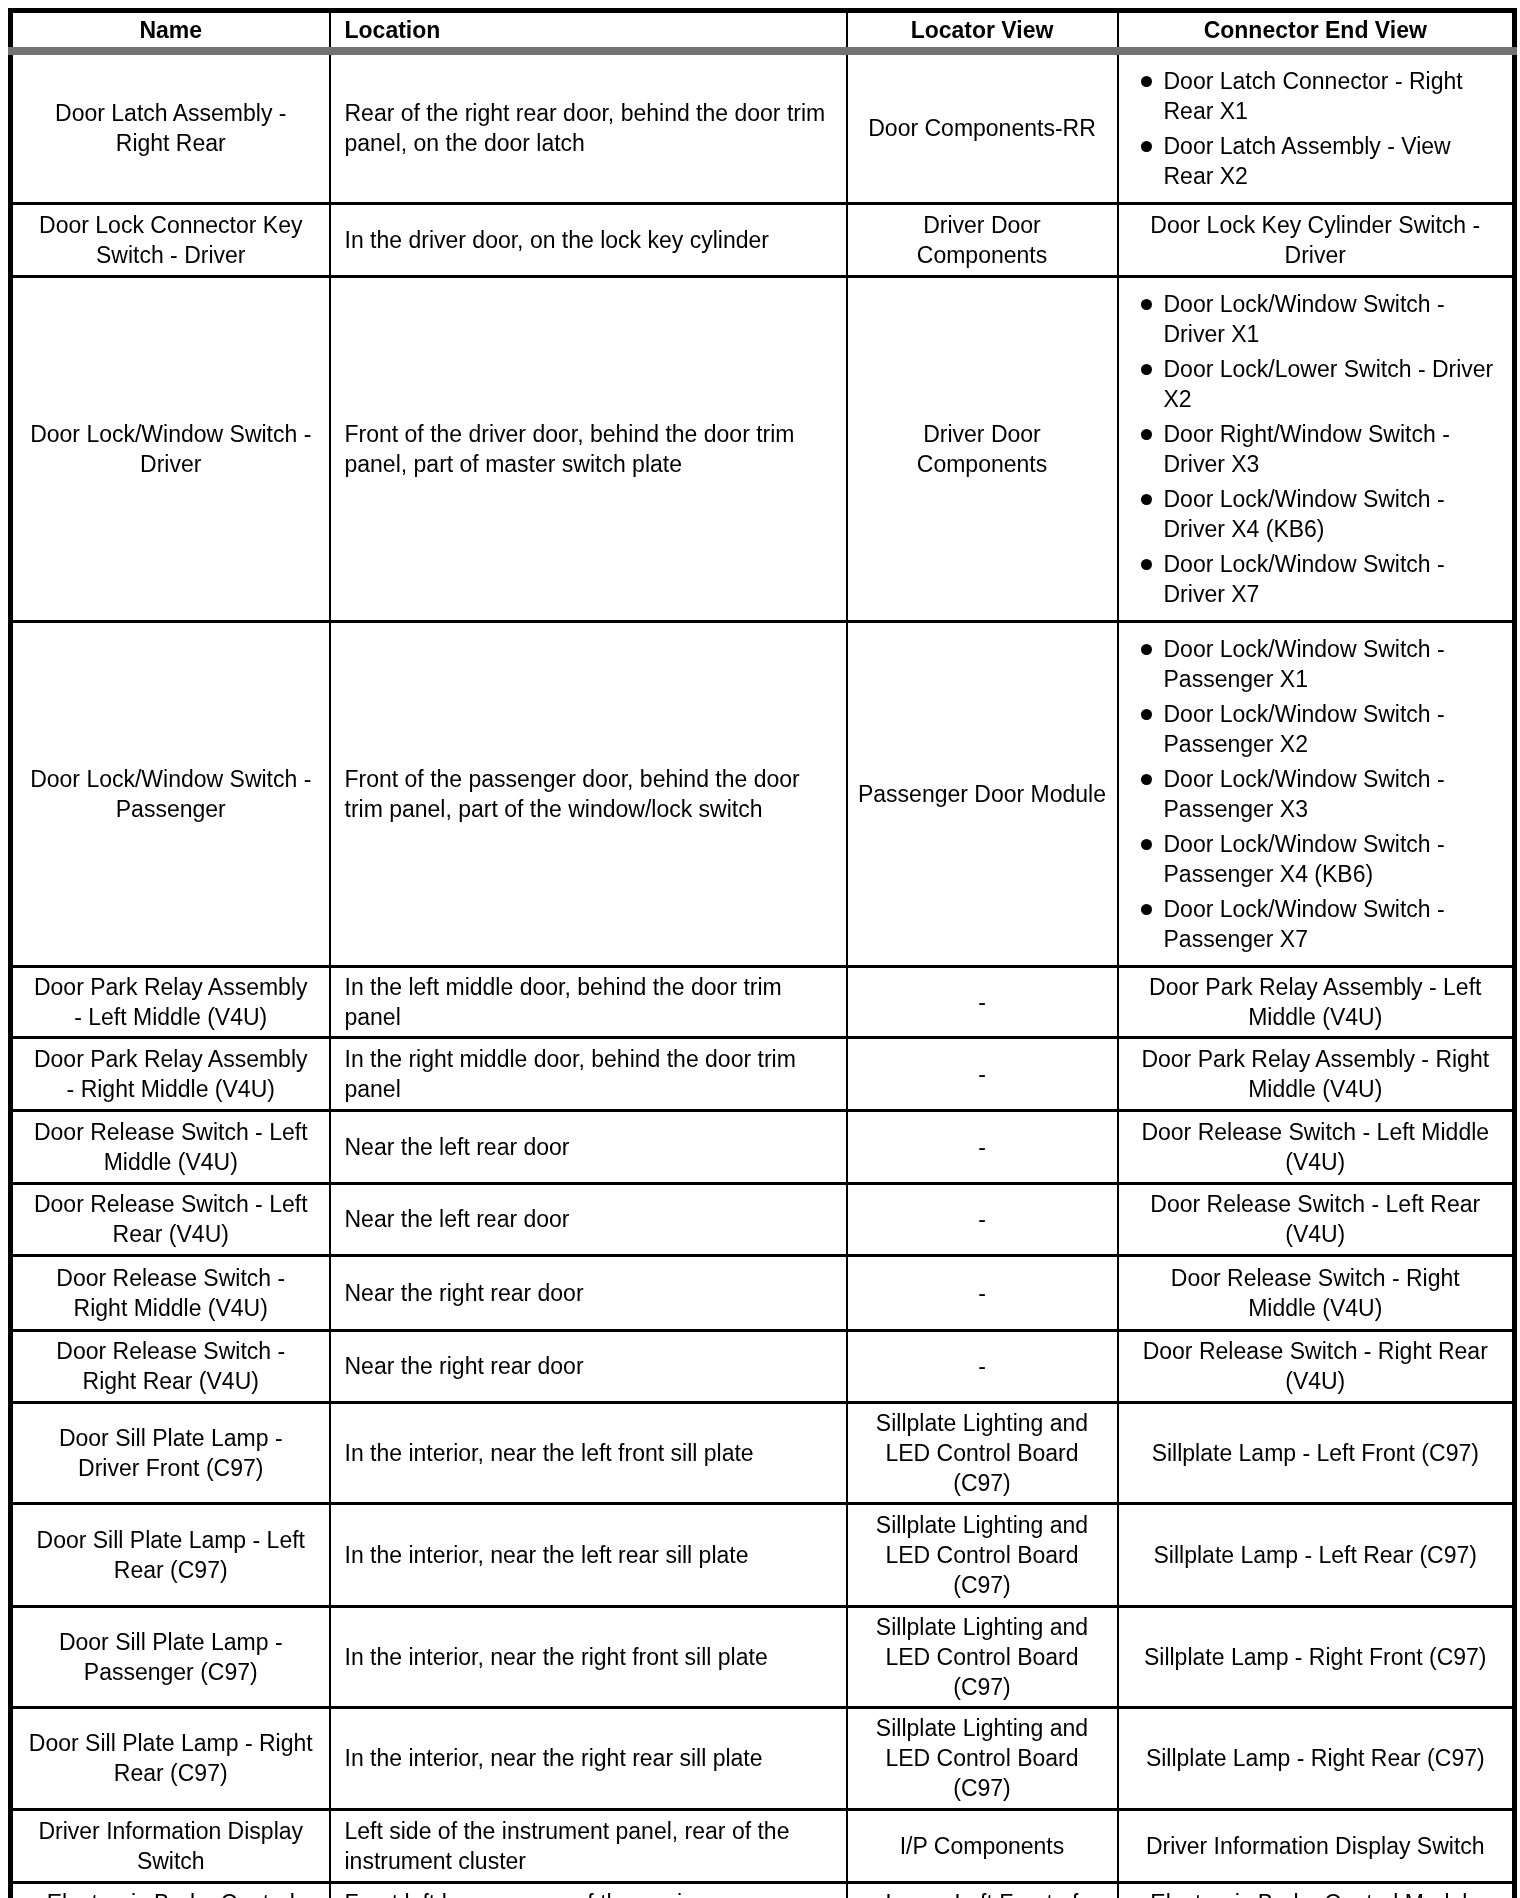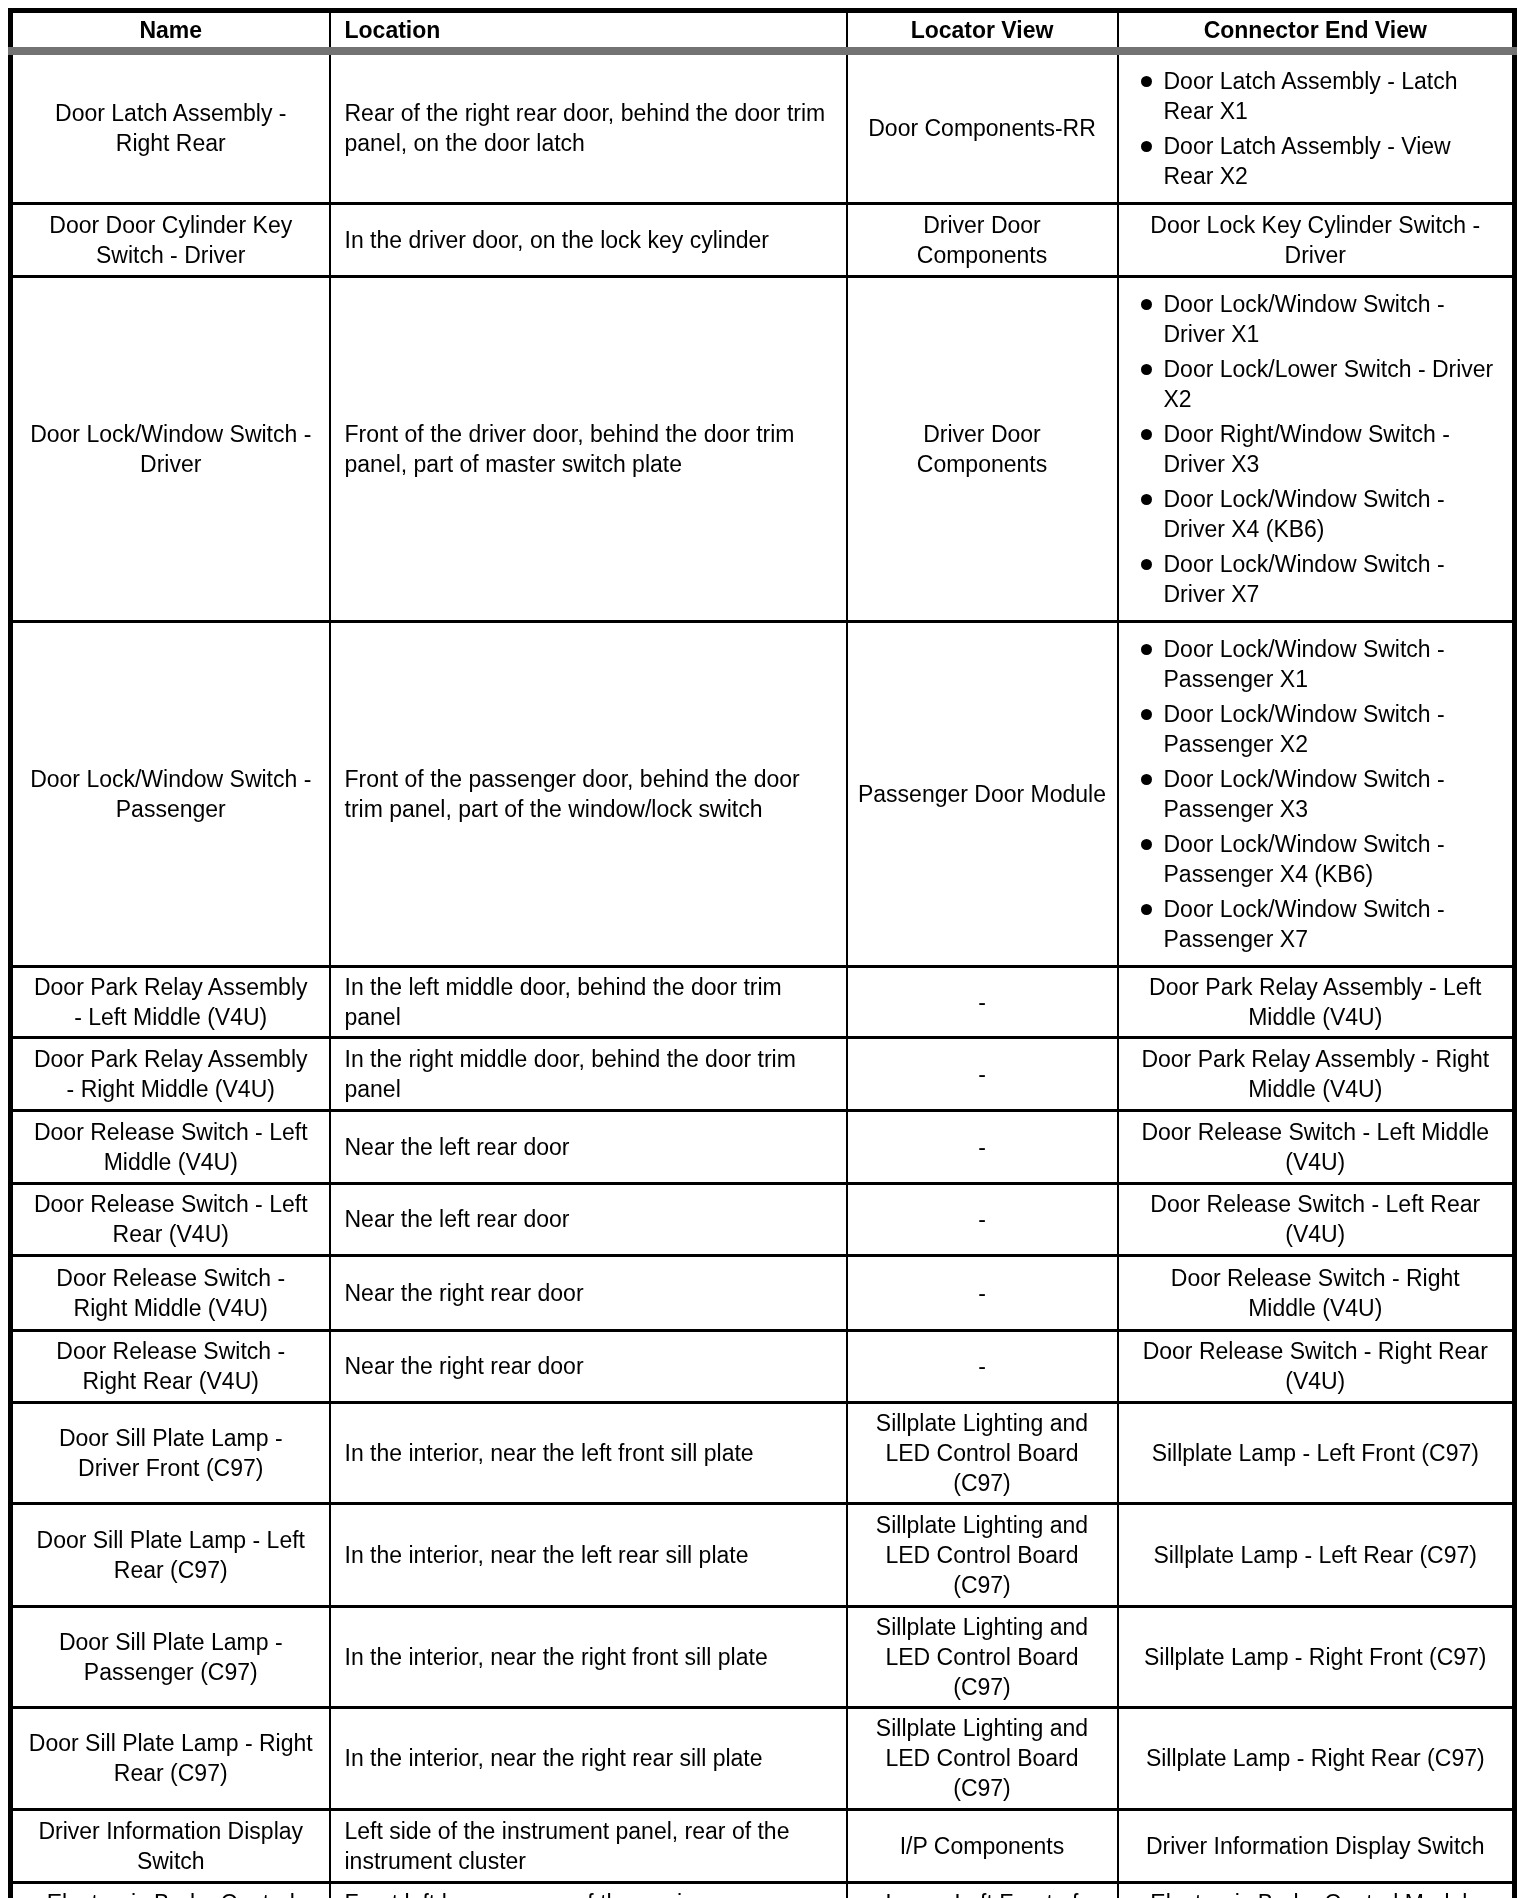--- a/index.html
+++ b/index.html
@@ -129,7 +129,7 @@
             <ul class="bullet-list">
               <li>
                 <span class="bullet"></span>
-                <span>Door Latch Assembly - Latch Rear X1</span>
+                <span>Door Latch Connector - Right Rear X1</span>
               </li>
               <li>
                 <span class="bullet"></span>

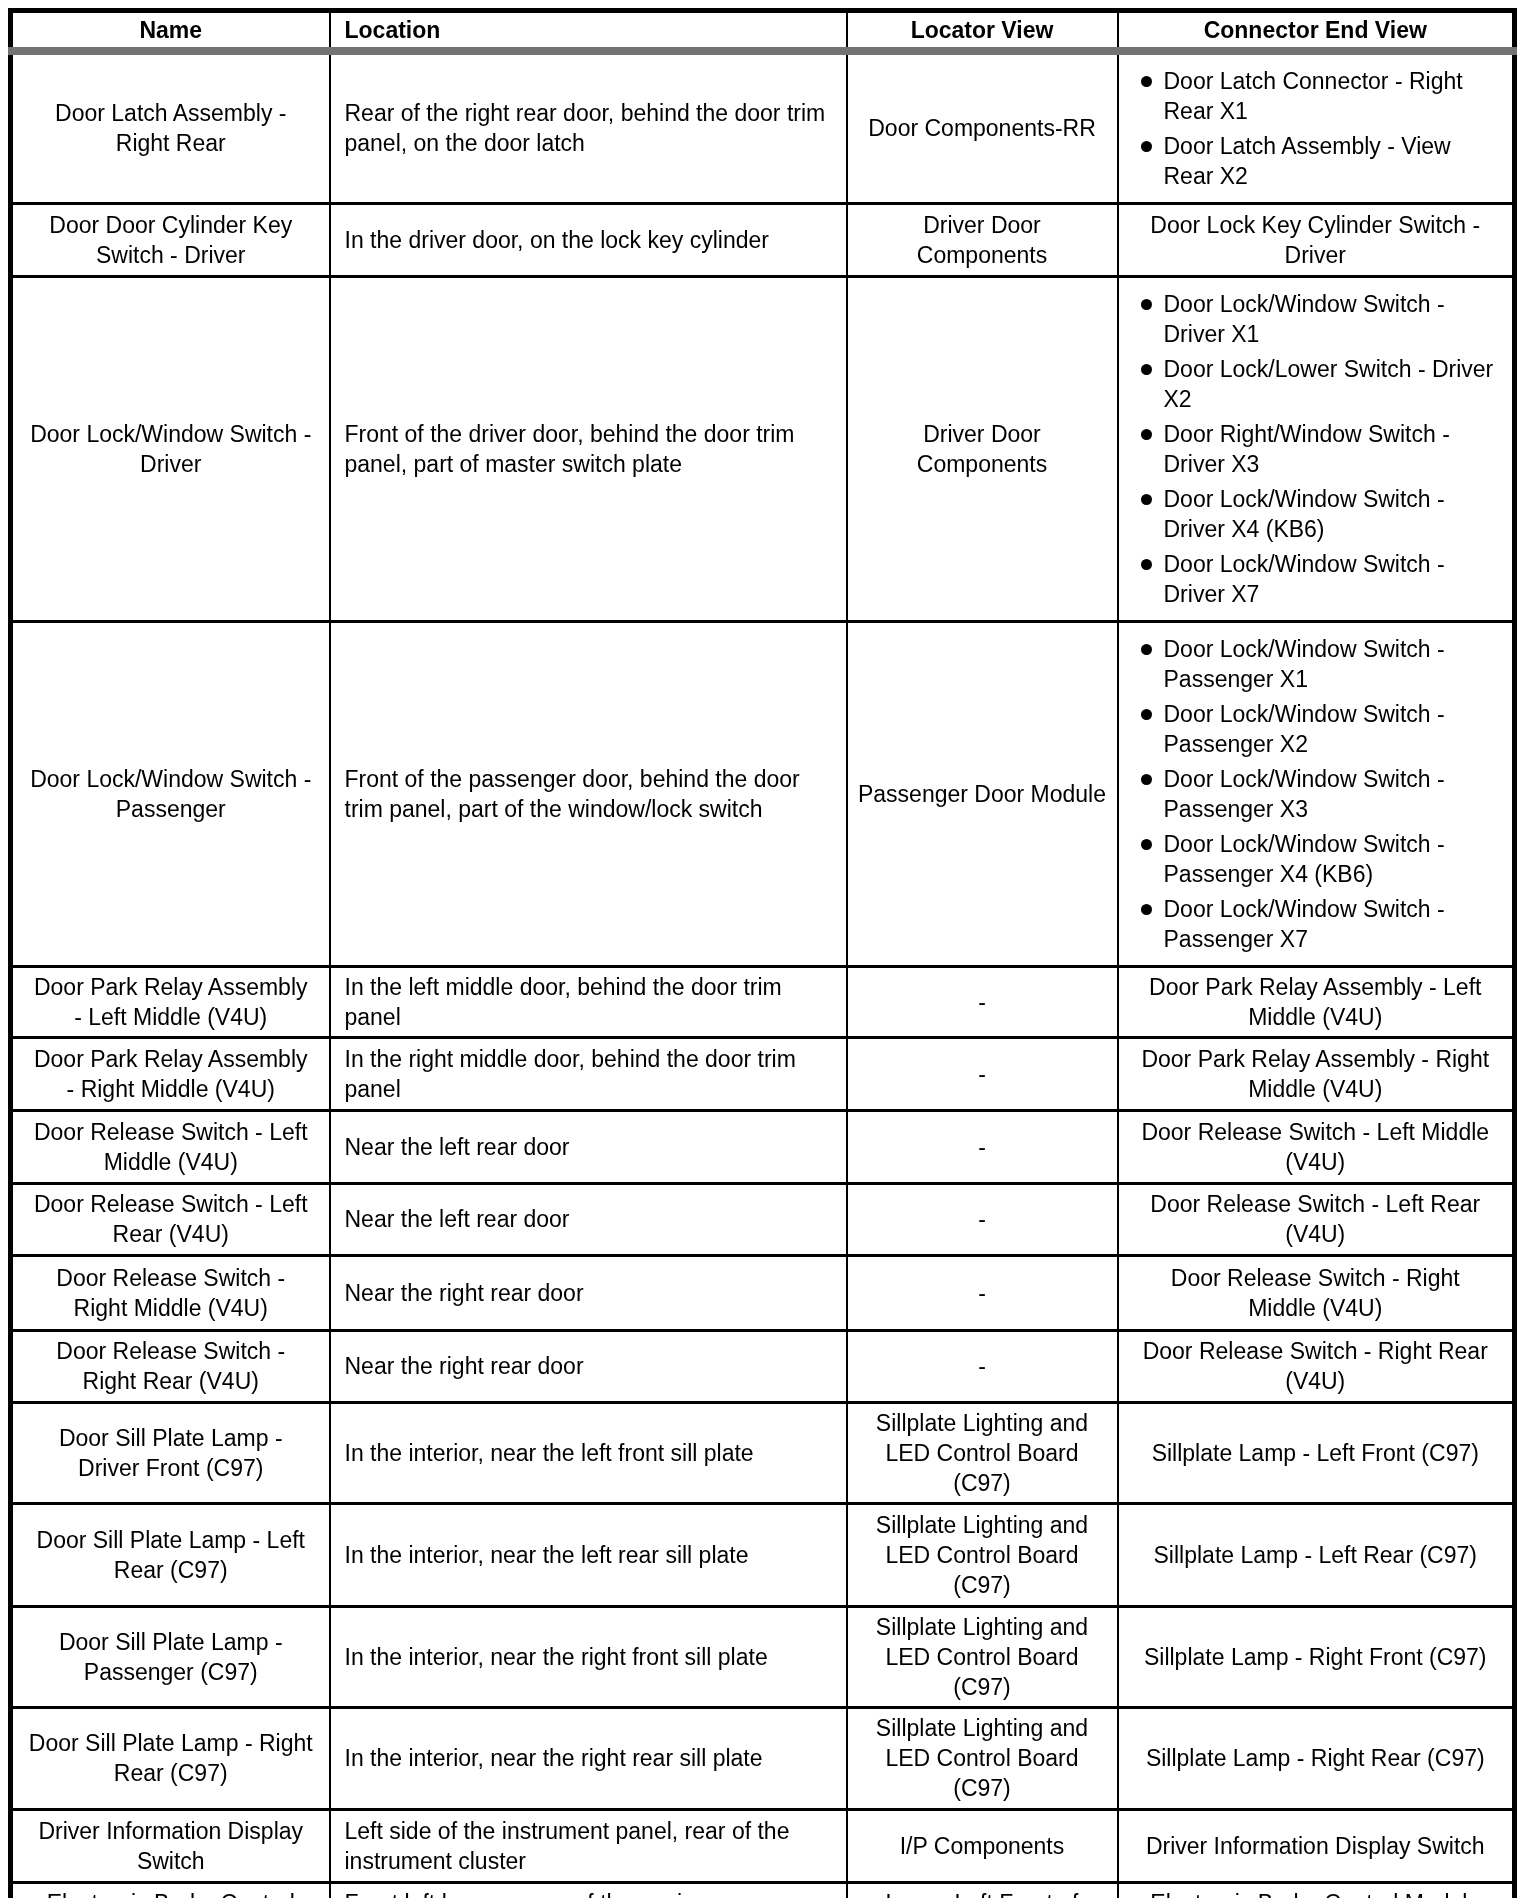--- a/index.html
+++ b/index.html
@@ -139,7 +139,7 @@
           </td>
   </tr>
         <tr>
-    <td class="c-name">Door Door Cylinder Key Switch - Driver</td>
+    <td class="c-name">Door Lock Connector Key Switch - Driver</td>
     <td class="c-loc">In the driver door, on the lock key cylinder</td>
     <td class="c-locator">Driver Door Components</td>
     <td class="c-conn">Door Lock Key Cylinder Switch - Driver</td>

